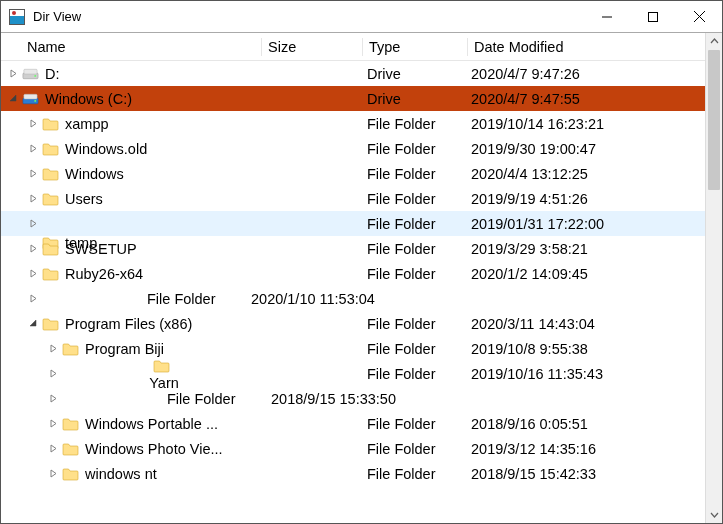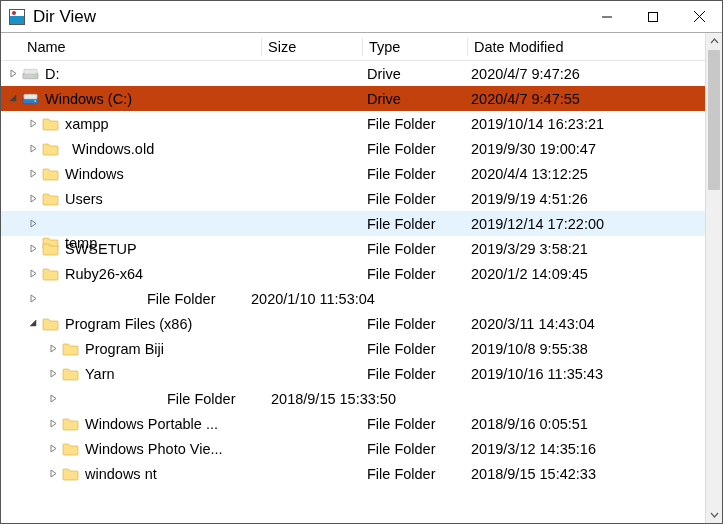--- a/index.html
+++ b/index.html
@@ -8,7 +8,7 @@
   .titlebar { height:32px; display:flex; align-items:center; border-bottom:1px solid #aaa; background:#fff; }
   .titlebar .appicon { width:16px; height:16px; margin:0 8px; border:1px solid #555; background:linear-gradient(180deg,#fff 0%,#fff 45%,#1e90c8 45%,#1e90c8 100%); position:relative; }
   .titlebar .appicon::after{content:"";position:absolute;left:2px;top:1px;width:4px;height:4px;border-radius:50%;background:#c03030;}
-  .titlebar .title { flex:0 0 auto; font-size:17px; }
+  .titlebar .title { flex:0 0 auto; font-size:13px; }
   .titlebar .spacer { flex:1; }
   .winbtn { width:46px; height:31px; display:flex; align-items:center; justify-content:center; }
   .winbtn svg { stroke:#000; stroke-width:1; fill:none; }

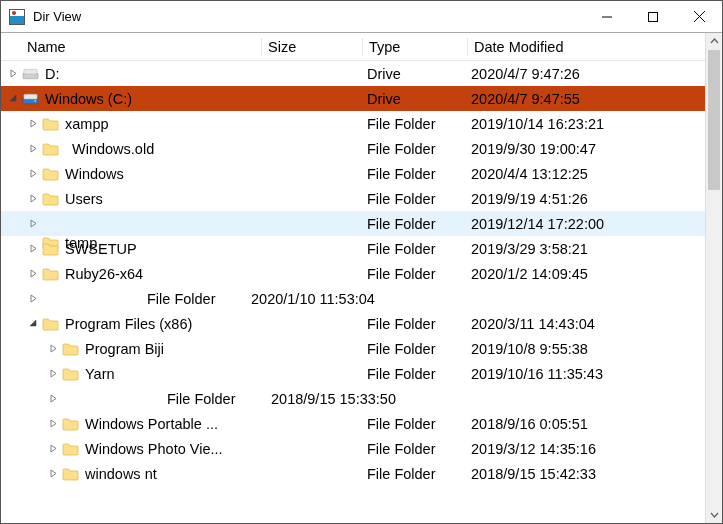--- a/index.html
+++ b/index.html
@@ -136,7 +136,7 @@
                 <path d="M2 1 L7 4.5 L2 8 Z" fill="none" stroke="#808080" stroke-width="1"></path>
               </svg>
             </div>
-            <div class="cell-name" style="width: 220px; gap: 7px;">
+            <div class="cell-name" style="width: 220px;">
               <span class="icon">
                 <svg class="folder-svg" viewBox="0 0 17 14">
                   <path d="M1 3 L1 12 Q1 13 2 13 L15 13 Q16 13 16 12 L16 5 Q16 4 15 4 L8 4 L6.5 2 L2 2 Q1 2 1 3 Z" fill="#ffe08a" stroke="#d6a728" stroke-width="0.6"></path>

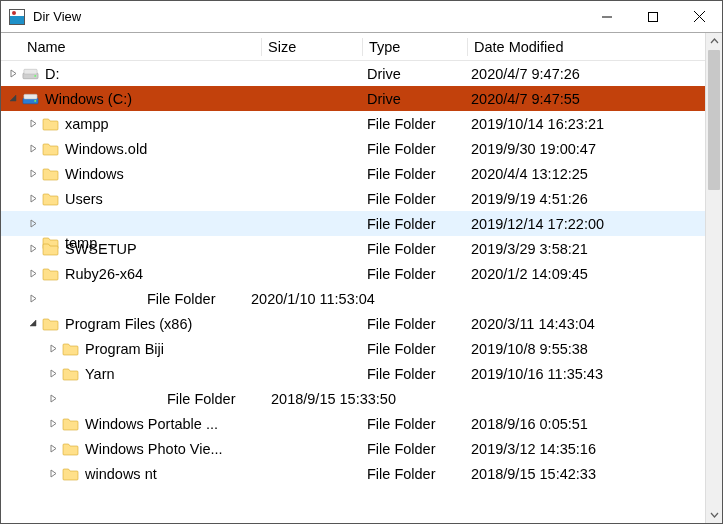--- a/index.html
+++ b/index.html
@@ -200,7 +200,7 @@
             </div>
             <div class="col-size" style="width: 100px;"></div>
             <div class="col-type" style="width: 104px;">File Folder</div>
-            <div class="col-date" style="width: 200px;">2019/12/14 17:22:00</div>
+            <div class="col-date" style="width: 200px;">2019/01/31 17:22:00</div>
           </div>
           <div class="row">
             <div class="expander" style="margin-left: 20px;">

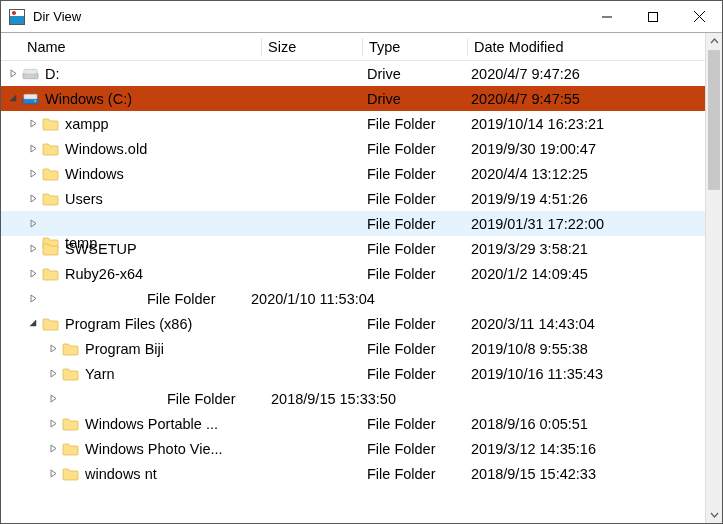--- a/index.html
+++ b/index.html
@@ -290,7 +290,7 @@
                 <path d="M2 1 L7 4.5 L2 8 Z" fill="none" stroke="#808080" stroke-width="1"></path>
               </svg>
             </div>
-            <div class="cell-name" style="width: 200px;">
+            <div class="cell-name" style="width: 200px; flex-direction: column;">
               <span class="icon">
                 <svg class="folder-svg" viewBox="0 0 17 14">
                   <path d="M1 3 L1 12 Q1 13 2 13 L15 13 Q16 13 16 12 L16 5 Q16 4 15 4 L8 4 L6.5 2 L2 2 Q1 2 1 3 Z" fill="#ffe08a" stroke="#d6a728" stroke-width="0.6"></path>

